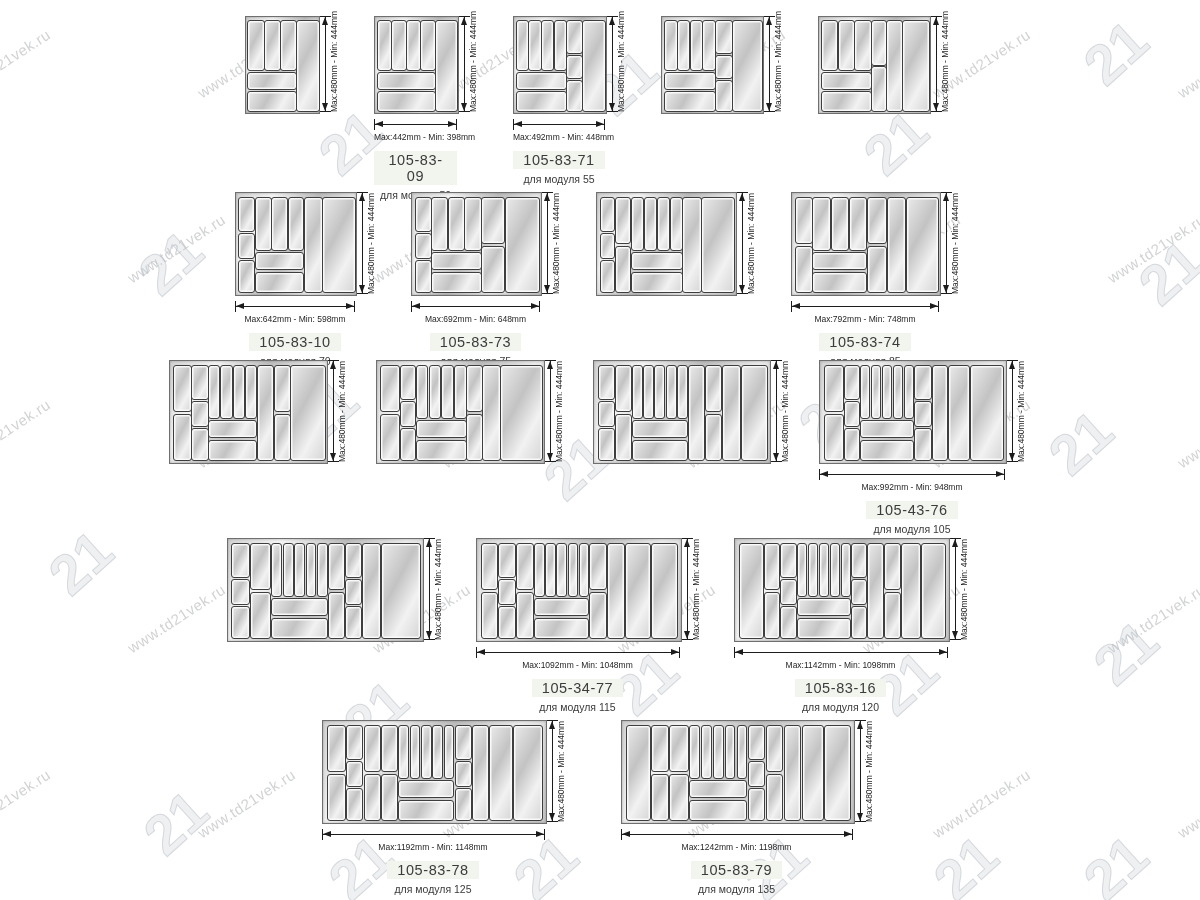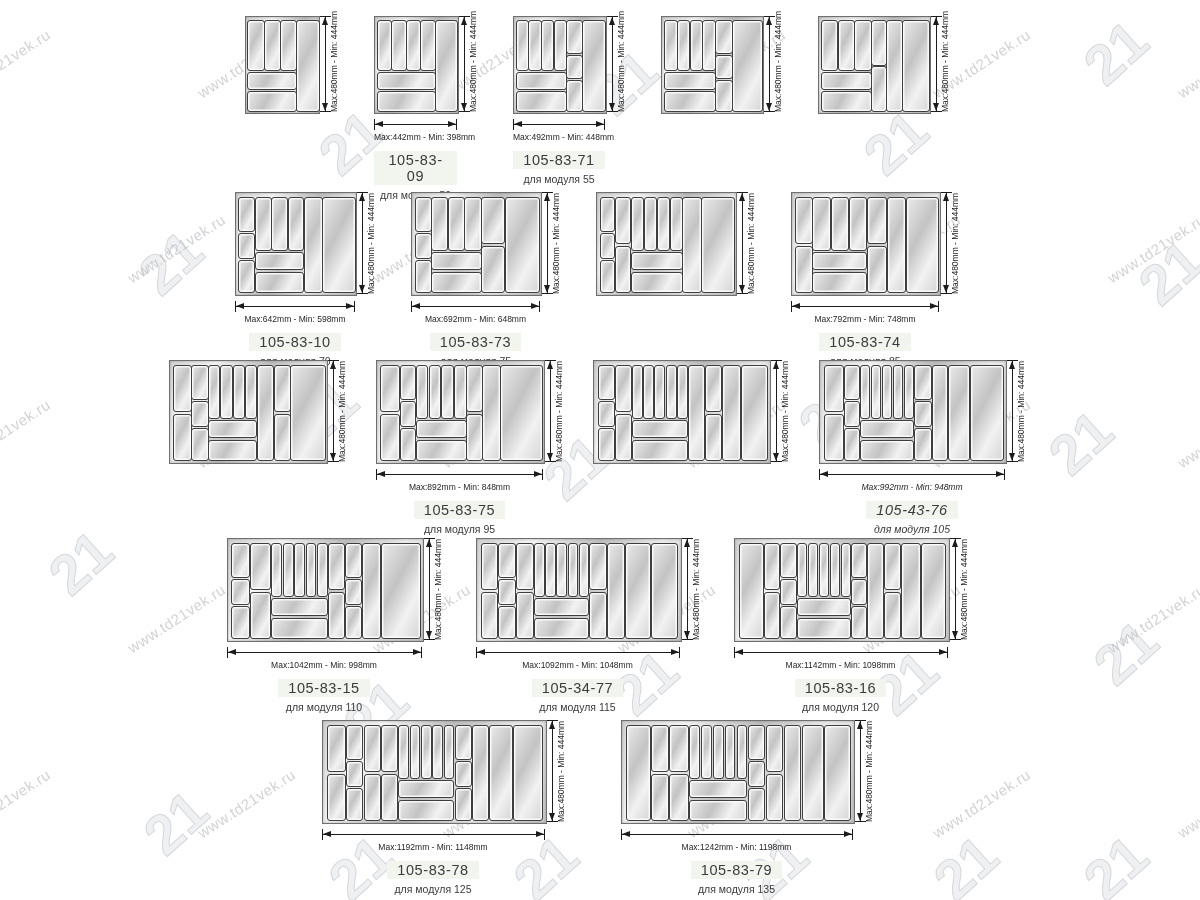--- a/index.html
+++ b/index.html
@@ -441,18 +441,6 @@
               <div class="vtext">Max:480mm - Min: 444mm</div>
             </div>
           </div>
-          <div class="under" style="width: 167px;">
-            <div class="hdim">
-              <div class="line"></div>
-              <div class="tick l"></div>
-              <div class="tick r"></div>
-              <div class="ar l"></div>
-              <div class="ar r"></div>
-            </div>
-            <div class="hdim-text">Max:892mm - Min: 848mm</div>
-            <div class="code-line"><div class="code">105-83-75</div></div>
-            <div class="sub">для модуля 95</div>
-          </div>
         </div>
         <div class="cell">
           <div class="tray-wrap">

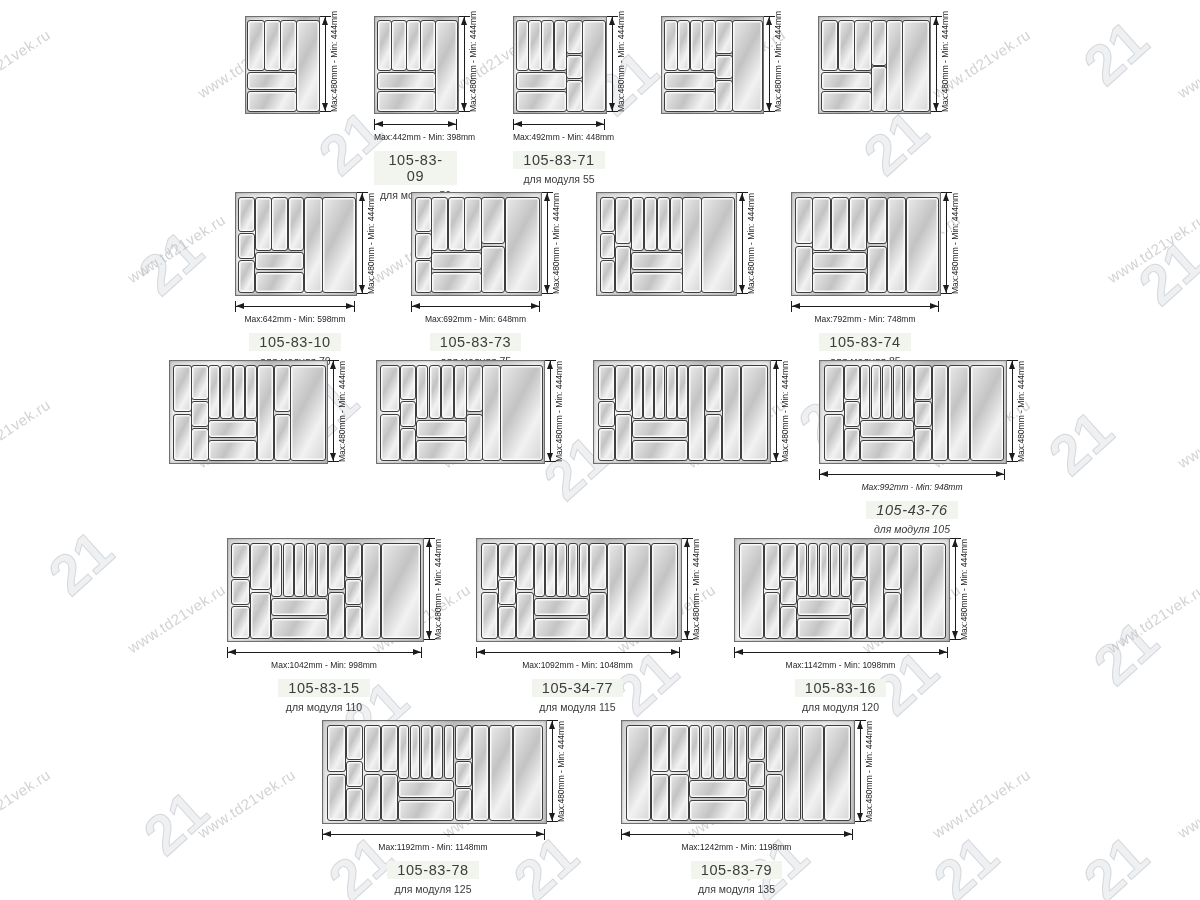--- a/index.html
+++ b/index.html
@@ -504,7 +504,7 @@
               <div class="vtext">Max:480mm - Min: 444mm</div>
             </div>
           </div>
-          <div class="under" style="width: 186px; font-style: italic;">
+          <div class="under" style="width: 186px;">
             <div class="hdim">
               <div class="line"></div>
               <div class="tick l"></div>

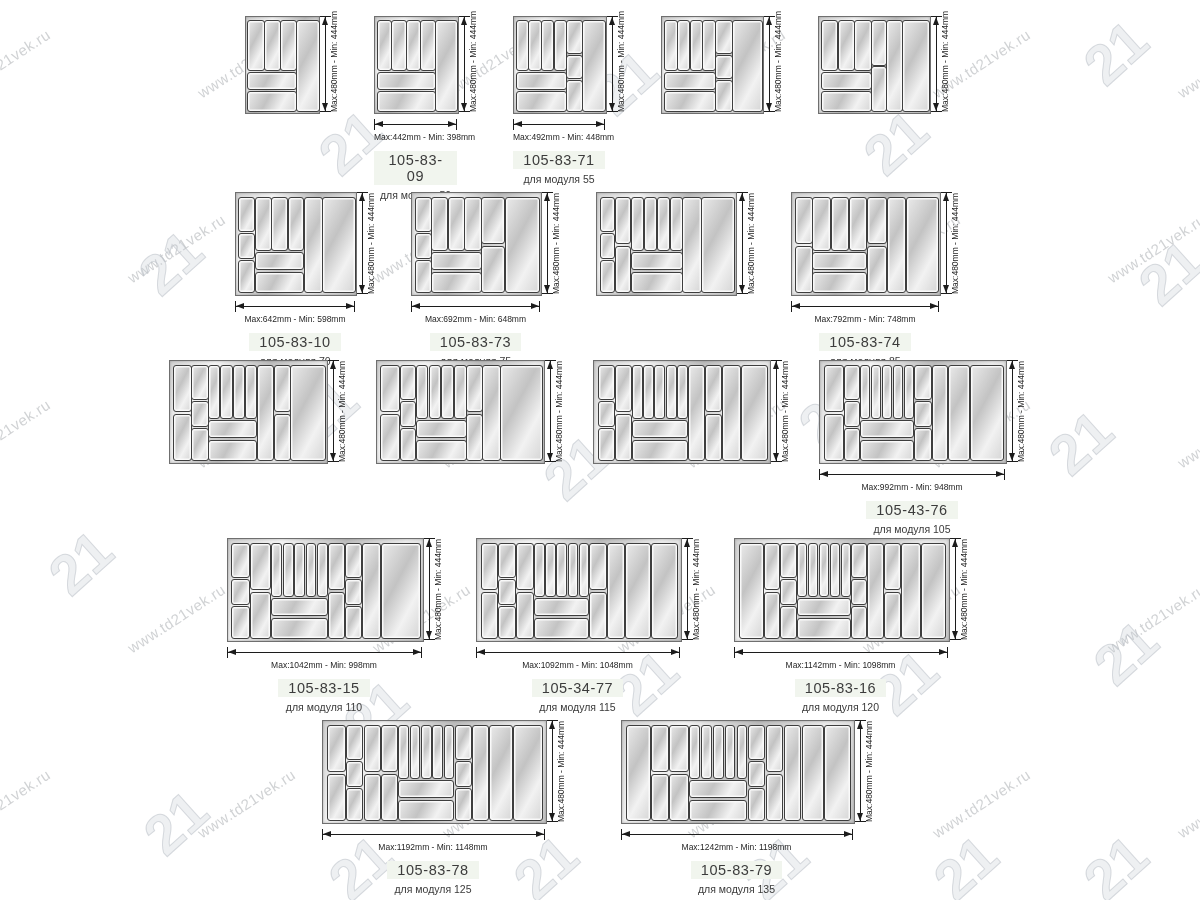--- a/index.html
+++ b/index.html
@@ -551,18 +551,6 @@
               <div class="vtext">Max:480mm - Min: 444mm</div>
             </div>
           </div>
-          <div class="under" style="width: 195px;">
-            <div class="hdim">
-              <div class="line"></div>
-              <div class="tick l"></div>
-              <div class="tick r"></div>
-              <div class="ar l"></div>
-              <div class="ar r"></div>
-            </div>
-            <div class="hdim-text">Max:1042mm - Min: 998mm</div>
-            <div class="code-line"><div class="code">105-83-15</div></div>
-            <div class="sub">для модуля 110</div>
-          </div>
         </div>
         <div class="cell">
           <div class="tray-wrap">

